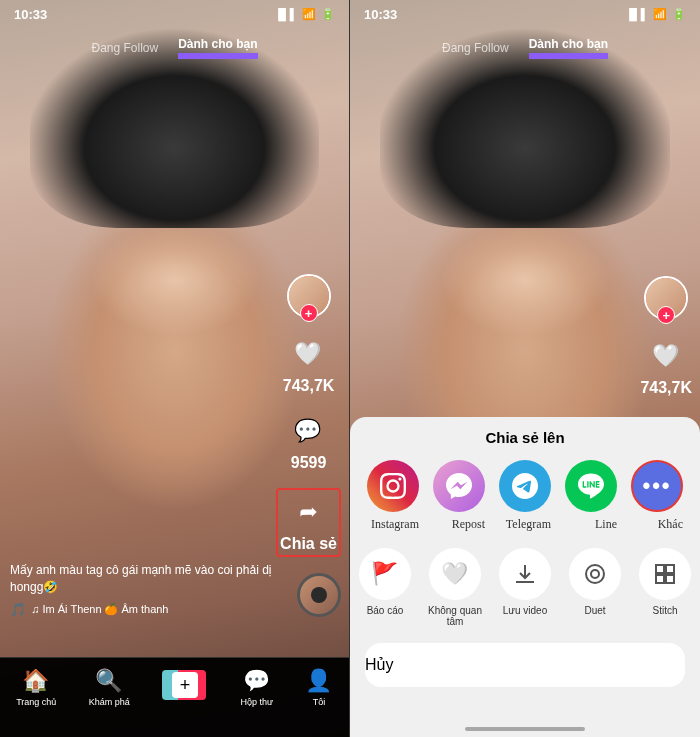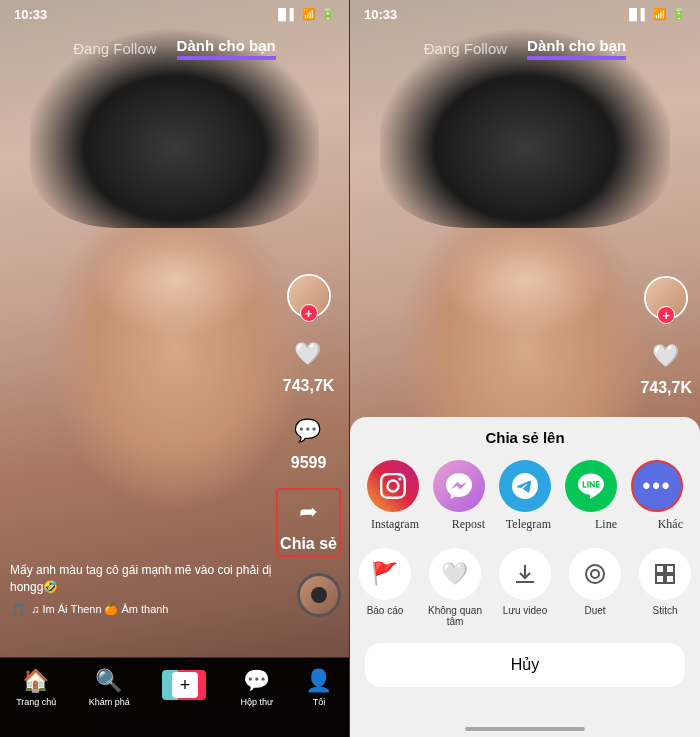--- a/index.html
+++ b/index.html
@@ -85,7 +85,7 @@
     }
     .nav-item {
       color: rgba(255,255,255,0.7);
-      font-size: 15px;
+      font-size: 12px;
       font-weight: 400;
     }
     .nav-item.active {

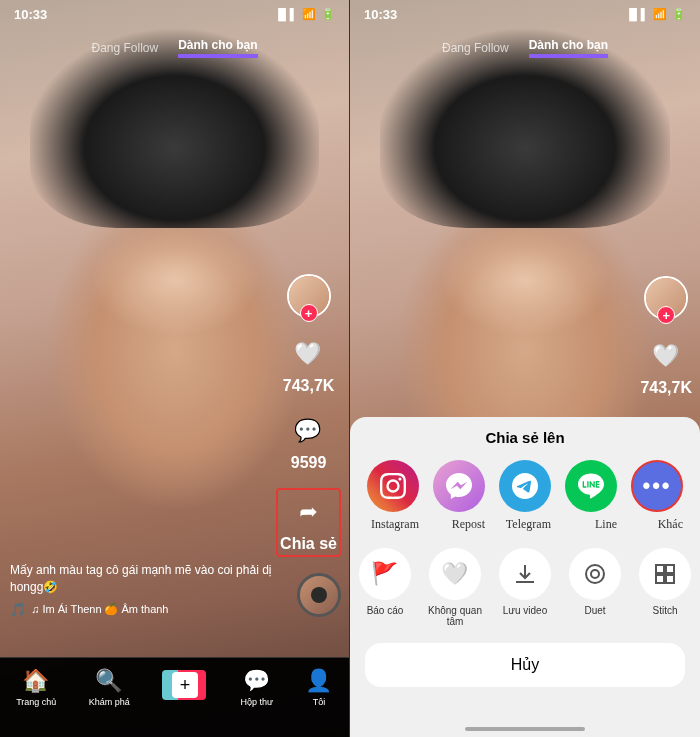--- a/index.html
+++ b/index.html
@@ -91,7 +91,7 @@
     .nav-item.active {
       color: #fff;
       font-weight: 700;
-      border-bottom: 4px solid #8b5cf6;
+      border-bottom: 6px solid #8b5cf6;
       padding-bottom: 2px;
     }
 

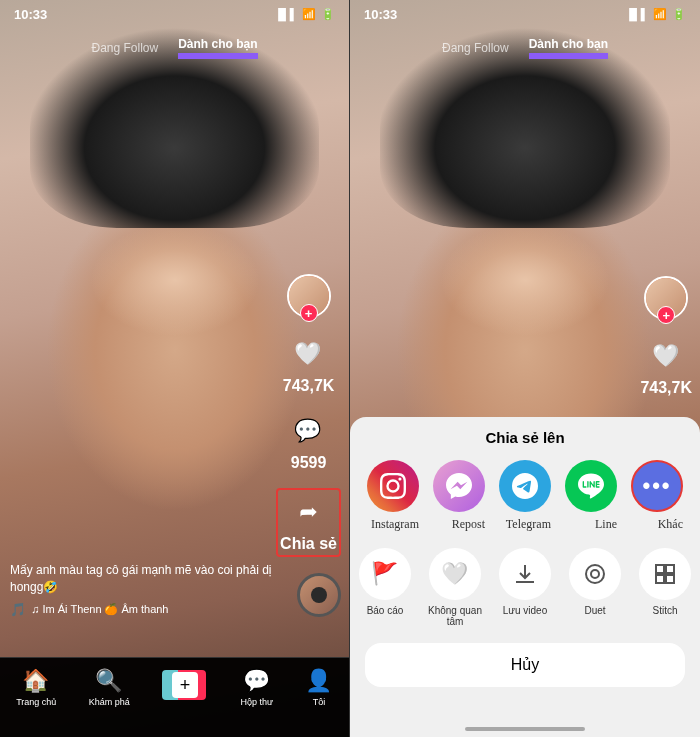--- a/index.html
+++ b/index.html
@@ -394,7 +394,6 @@
       border-radius: 16px;
       display: flex;
       align-items: center;
-      justify-content: center;
       font-size: 16px;
       font-weight: 500;
       color: #000;

